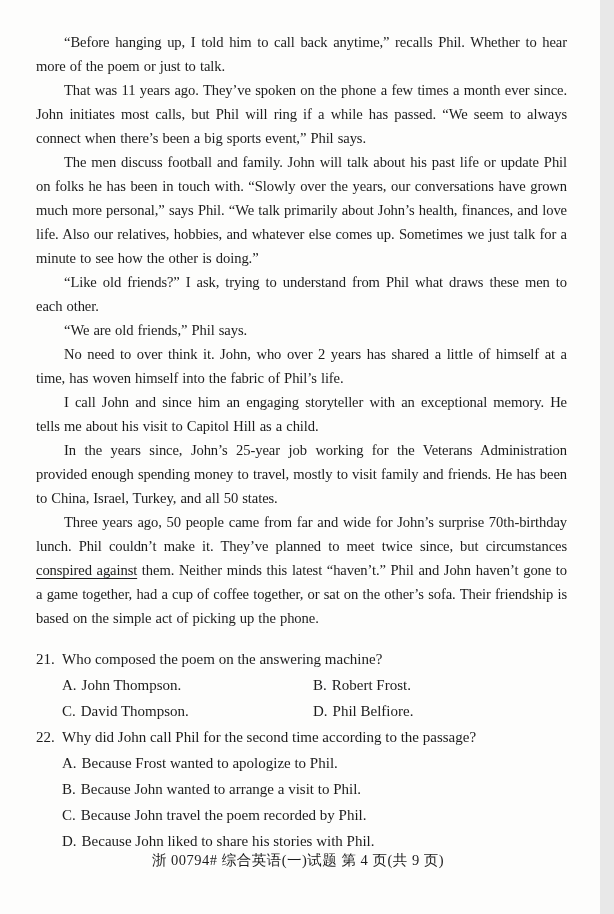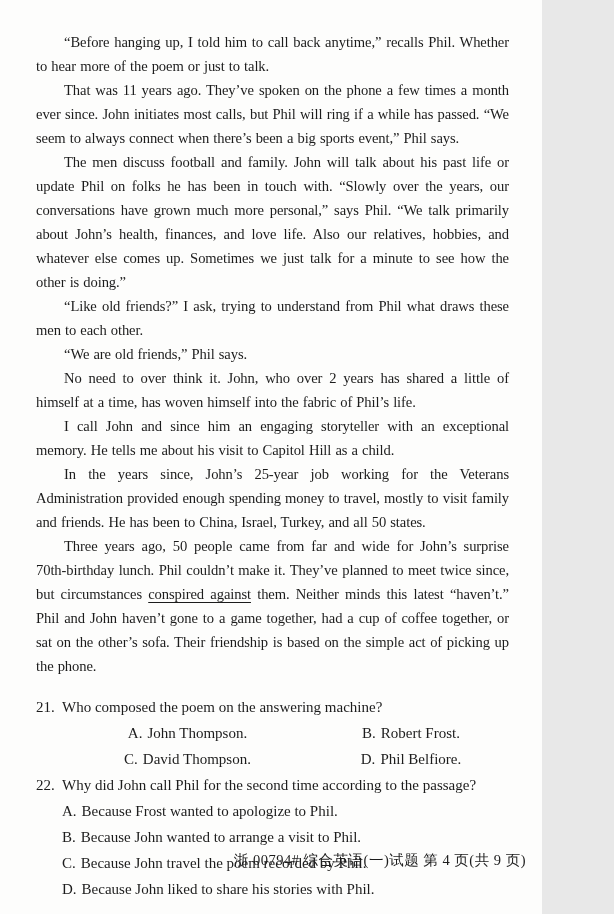--- a/index.html
+++ b/index.html
@@ -9,7 +9,7 @@
   }
   .page {
     position: relative;
-    width: 542px;
+    width: 600px;
     height: 914px;
     background: #fdfdfc;
     color: #1c1c1c;

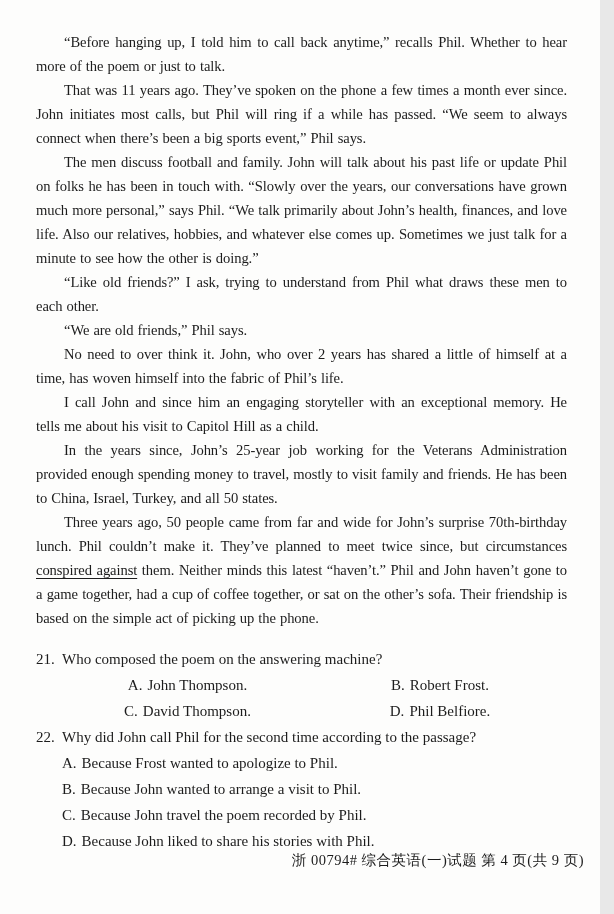--- a/index.html
+++ b/index.html
@@ -43,7 +43,6 @@
   .options.two-col {
     display: grid;
     grid-template-columns: 251px 1fr;
-    text-align: center;
   }
   .options.one-col .option { display: block; }
   .option-label { margin-right: 5px; }

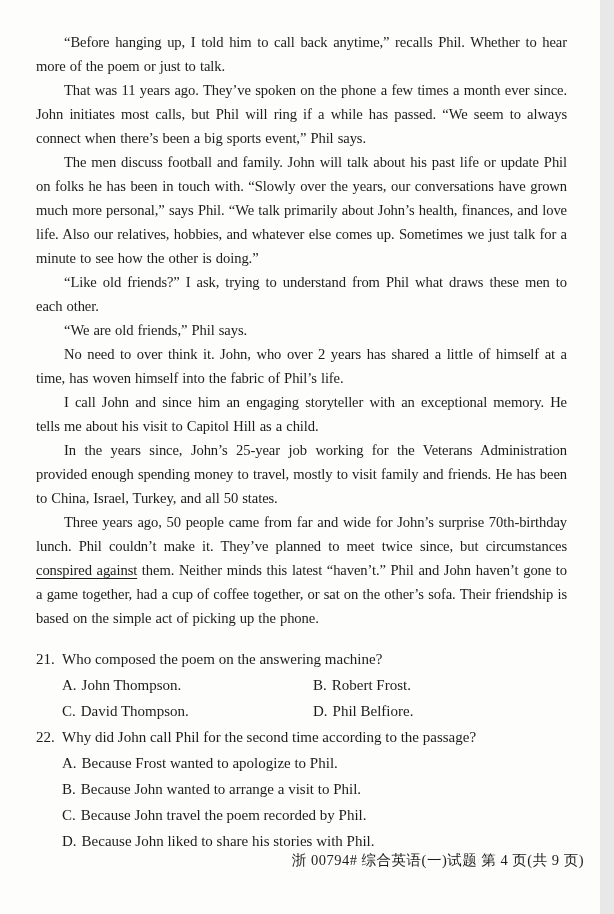--- a/index.html
+++ b/index.html
@@ -50,8 +50,8 @@
     position: absolute;
     top: 851px;
     left: 0;
-    right: 16px;
-    text-align: right;
+    right: 4px;
+    text-align: center;
     font-size: 14.5px;
     letter-spacing: 0.5px;
     color: #1c1c1c;

